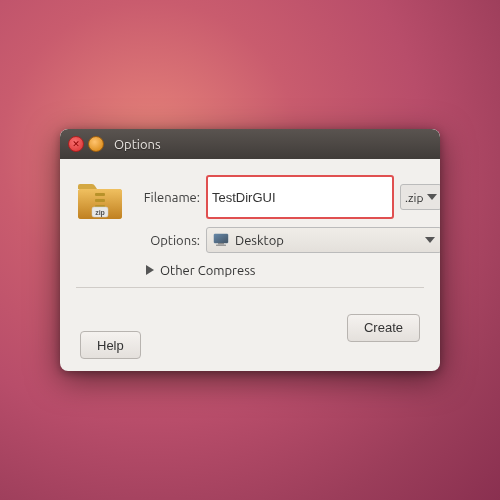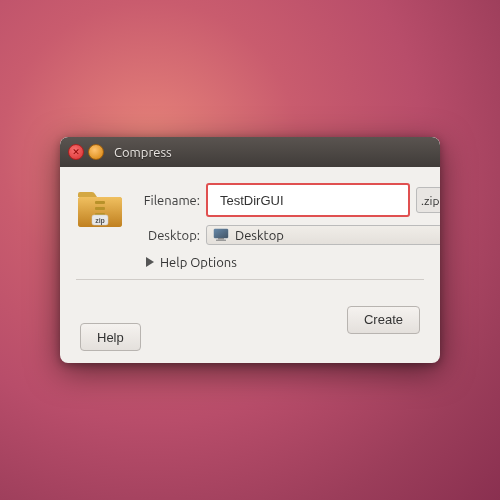--- a/index.html
+++ b/index.html
@@ -256,7 +256,7 @@
       <div class="btn-close">✕</div>
       <div class="btn-minimize"></div>
     </div>
-    <span class="titlebar-title">Compress</span>
+    <span class="titlebar-title">Options</span>
   </div>
 
   <div class="dialog-body">

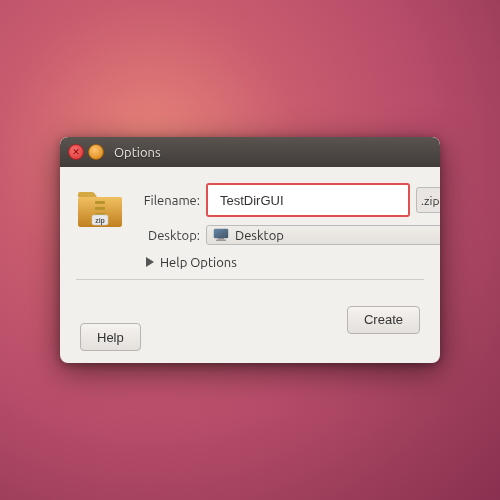--- a/index.html
+++ b/index.html
@@ -105,10 +105,10 @@
 
     .filename-input {
       flex: 1;
-      height: 34px;
+      height: 44px;
       border: 2px solid #e05050;
       border-radius: 3px;
-      padding: 0 12px;
+      padding: 0 4px;
       font-size: 13px;
       background: #fff;
       color: #333;

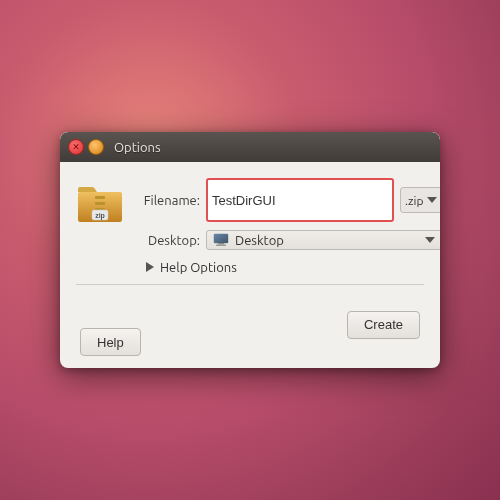--- a/index.html
+++ b/index.html
@@ -299,7 +299,7 @@
         </div>
 
         <div class="form-row">
-          <span class="form-label">Desktop:</span>
+          <span class="form-label">Options:</span>
           <div class="location-select-wrapper">
 
             <svg class="location-icon" viewBox="0 0 16 14" xmlns="http://www.w3.org/2000/svg">

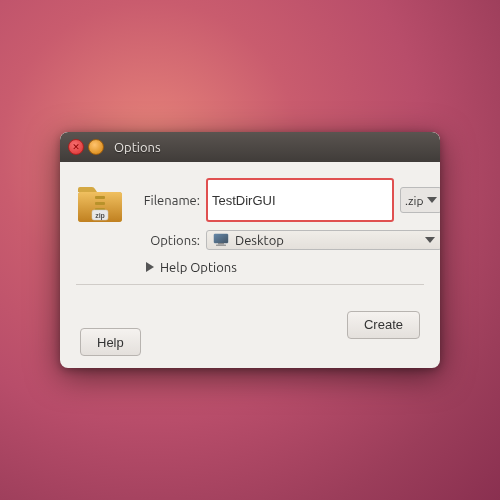--- a/index.html
+++ b/index.html
@@ -140,7 +140,7 @@
 
     .location-select-wrapper {
       flex: 1;
-      height: 20px;
+      height: 26px;
       background: linear-gradient(to bottom, #f0ede8, #e4e0db);
       border: 1px solid #bbb;
       border-radius: 3px;

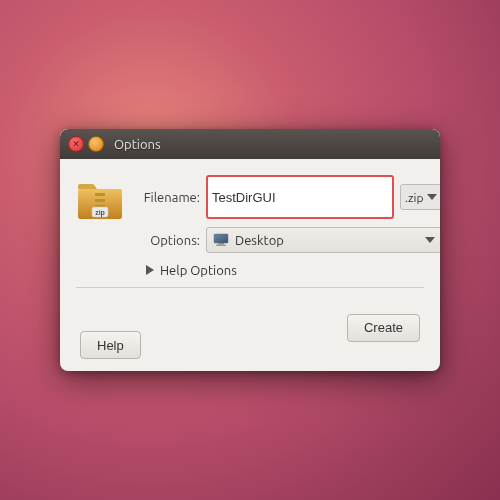--- a/index.html
+++ b/index.html
@@ -325,7 +325,7 @@
 
     <div class="other-options-row">
       <span class="other-options-triangle"></span>
-      <span class="other-options-label">Help Options</span>
+      <span class="other-options-label">Other Compress</span>
     </div>
 
     <div class="divider"></div>

